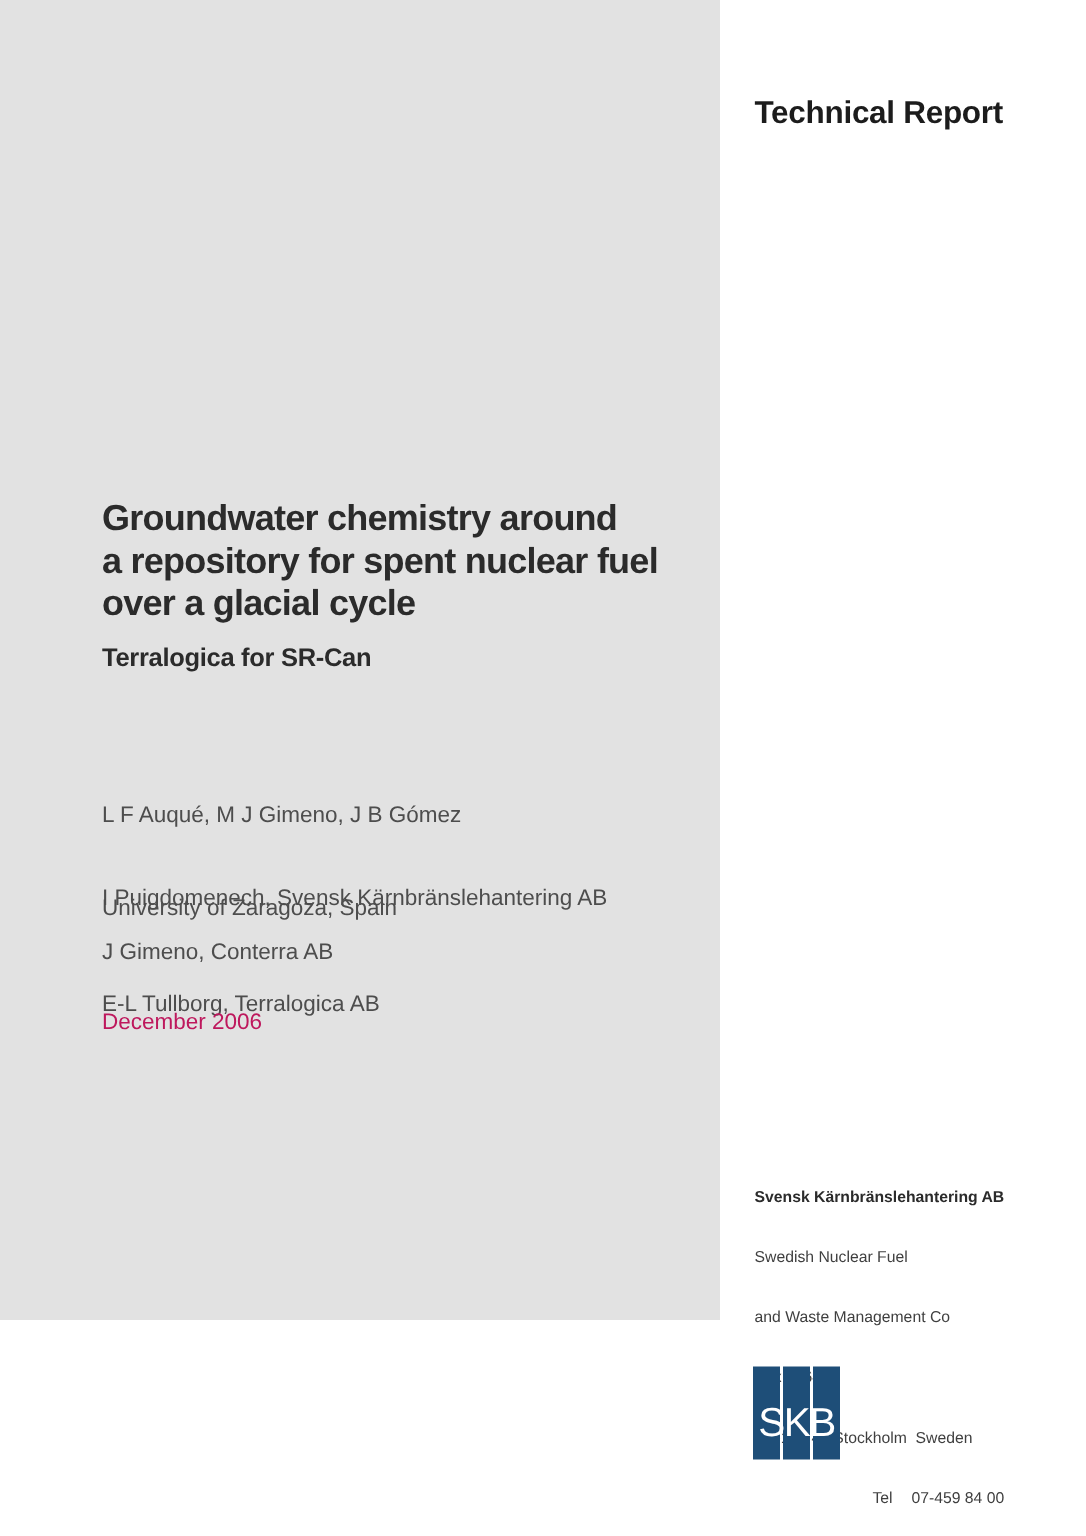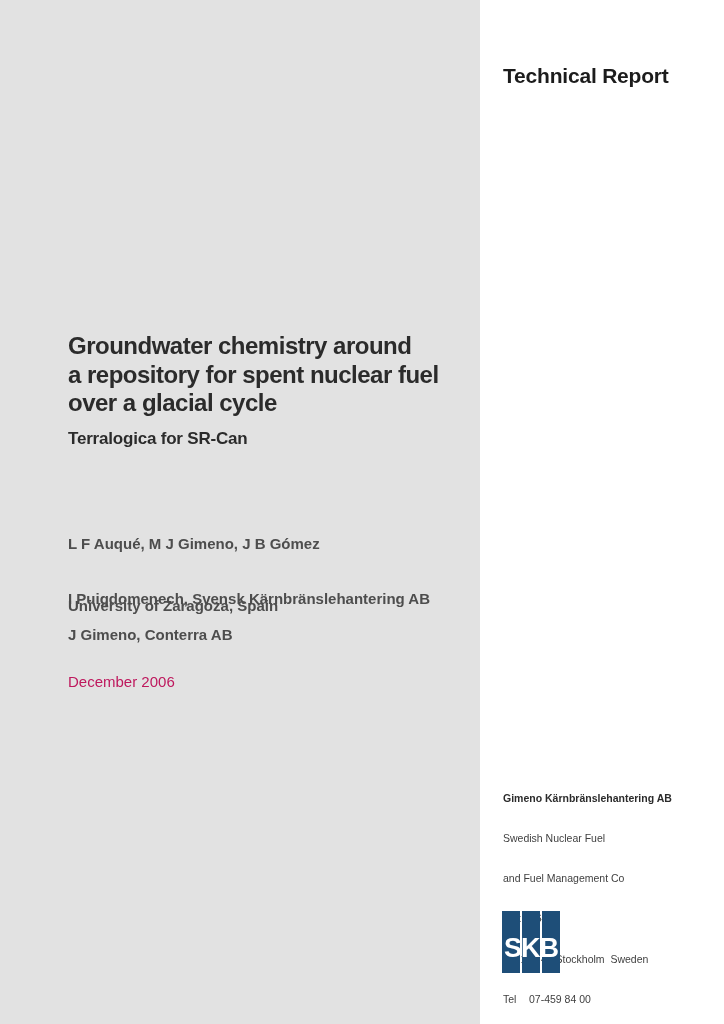--- a/index.html
+++ b/index.html
@@ -12,7 +12,7 @@
   .page {
     position: relative;
     width: 724px;
-    height: 1024px;
+    height: 880px;
     background: #e2e2e2;
   }
   .right-panel {

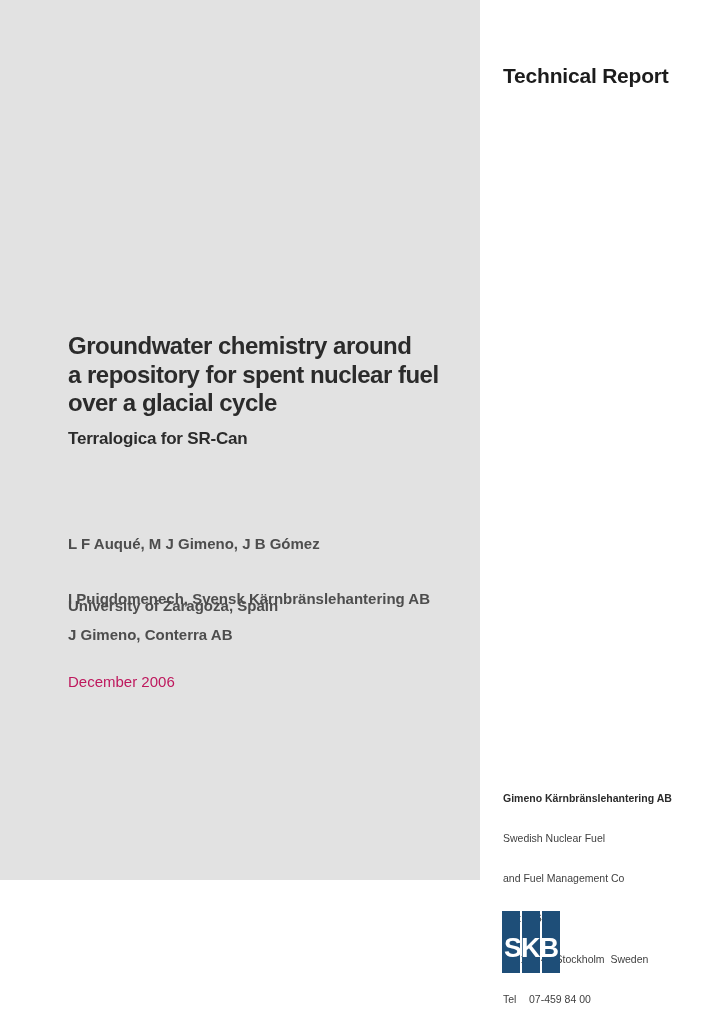--- a/index.html
+++ b/index.html
@@ -64,7 +64,6 @@
     line-height: 20.5px;
     color: #4d4d4d;
     white-space: pre;
-    font-weight: bold;
   }
   .g1 { top: 493px; }
   .g2 { top: 548px; }

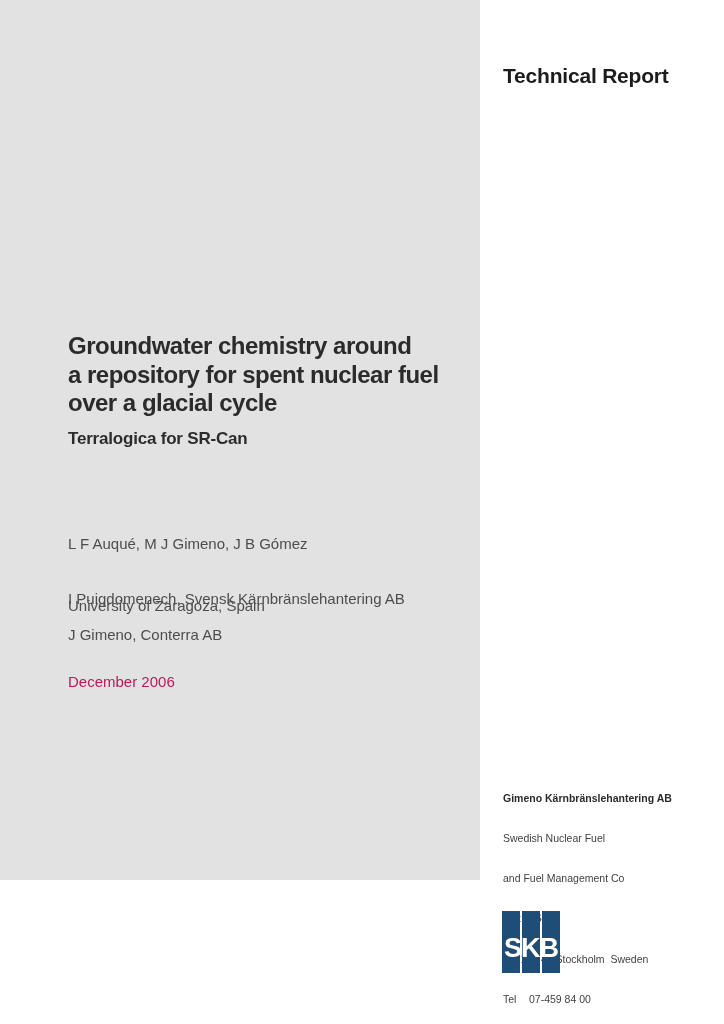--- a/index.html
+++ b/index.html
@@ -139,6 +139,9 @@
   <div class="author-group g3">
     <div>J Gimeno, Conterra AB</div>
   </div>
+  <div class="author-group g4">
+    <div>E-L Tullborg, Terralogica AB</div>
+  </div>
 
   <div class="date-line">December 2006</div>
 

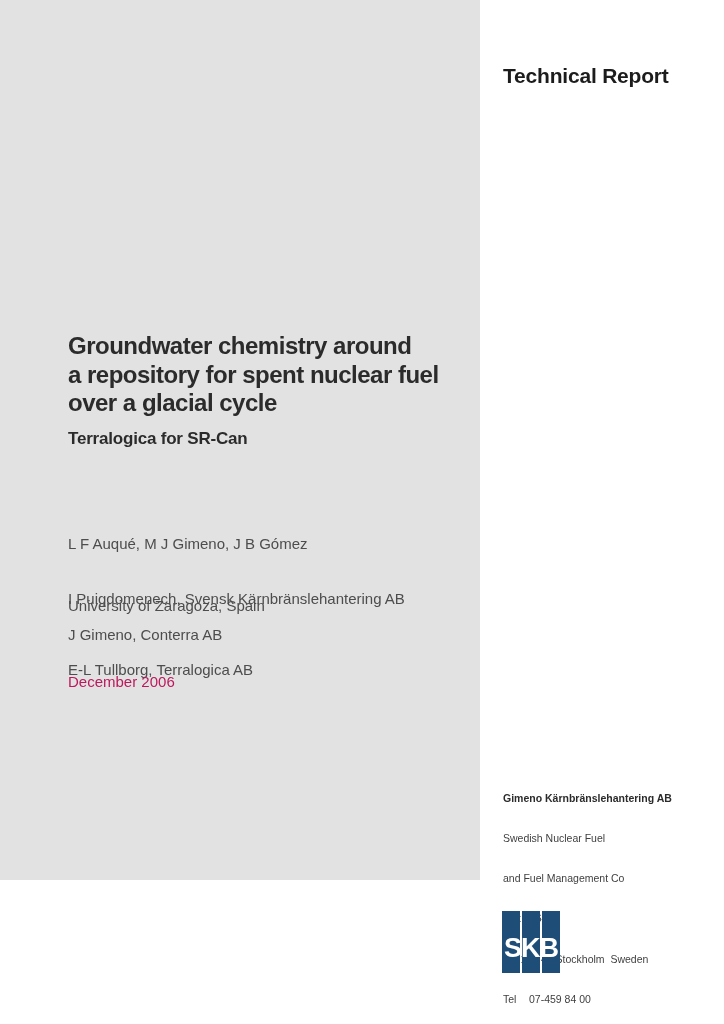--- a/index.html
+++ b/index.html
@@ -146,7 +146,7 @@
   <div class="date-line">December 2006</div>
 
   <div class="publisher">
-    <div class="company">Gimeno Kärnbränslehantering AB</div>
+    <div class="company">Svensk Kärnbränslehantering AB</div>
     <div>Swedish Nuclear Fuel</div>
     <div>and Fuel Management Co</div>
     <div>Box 5864</div>

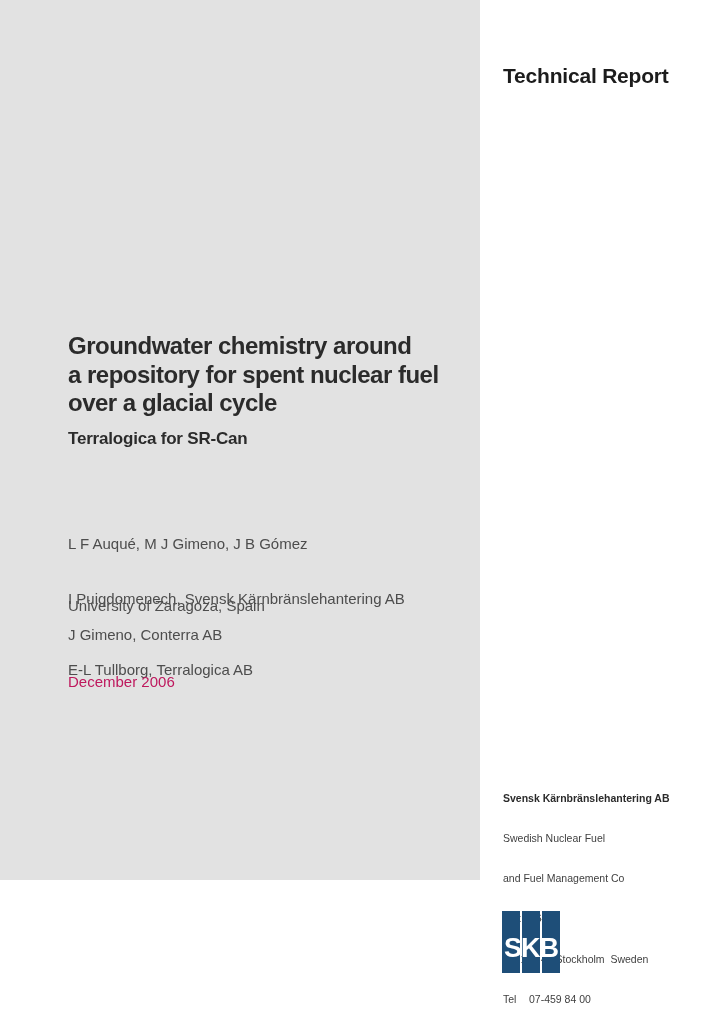--- a/index.html
+++ b/index.html
@@ -148,7 +148,7 @@
   <div class="publisher">
     <div class="company">Svensk Kärnbränslehantering AB</div>
     <div>Swedish Nuclear Fuel</div>
-    <div>and Fuel Management Co</div>
+    <div>and Waste Management Co</div>
     <div>Box 5864</div>
     <div>SE-102 40 Stockholm  Sweden</div>
     <div class="contact-row">

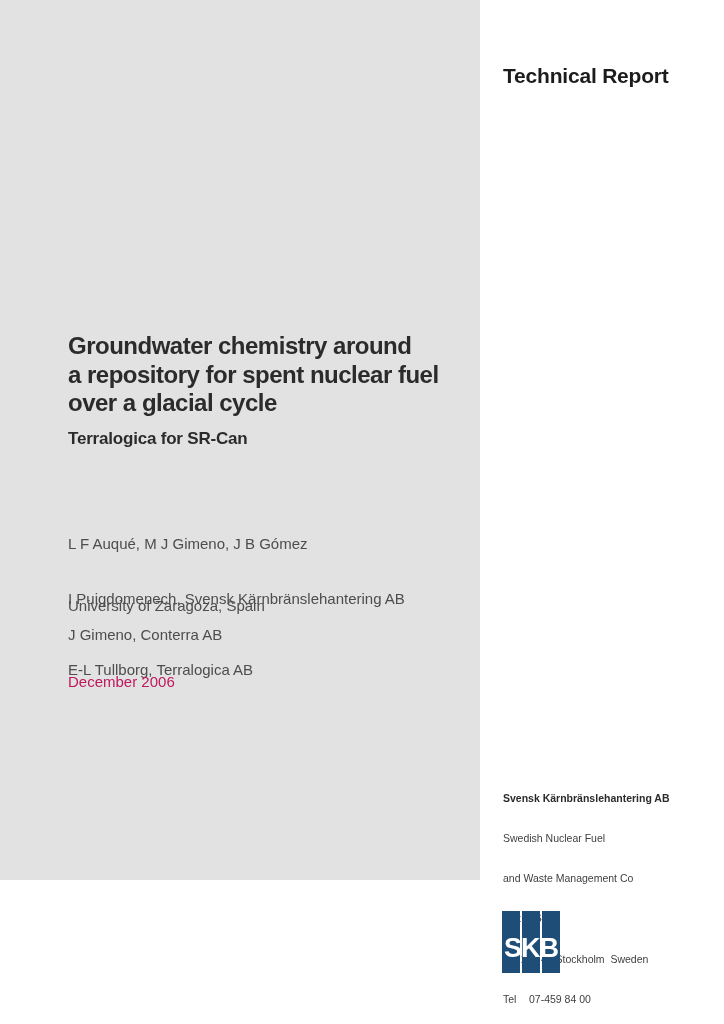--- a/index.html
+++ b/index.html
@@ -107,7 +107,7 @@
     top: 24px;
     text-align: center;
     font-size: 27px;
-    font-weight: bold;
+    font-weight: normal;
     letter-spacing: -1px;
     line-height: 1;
     color: #ffffff;

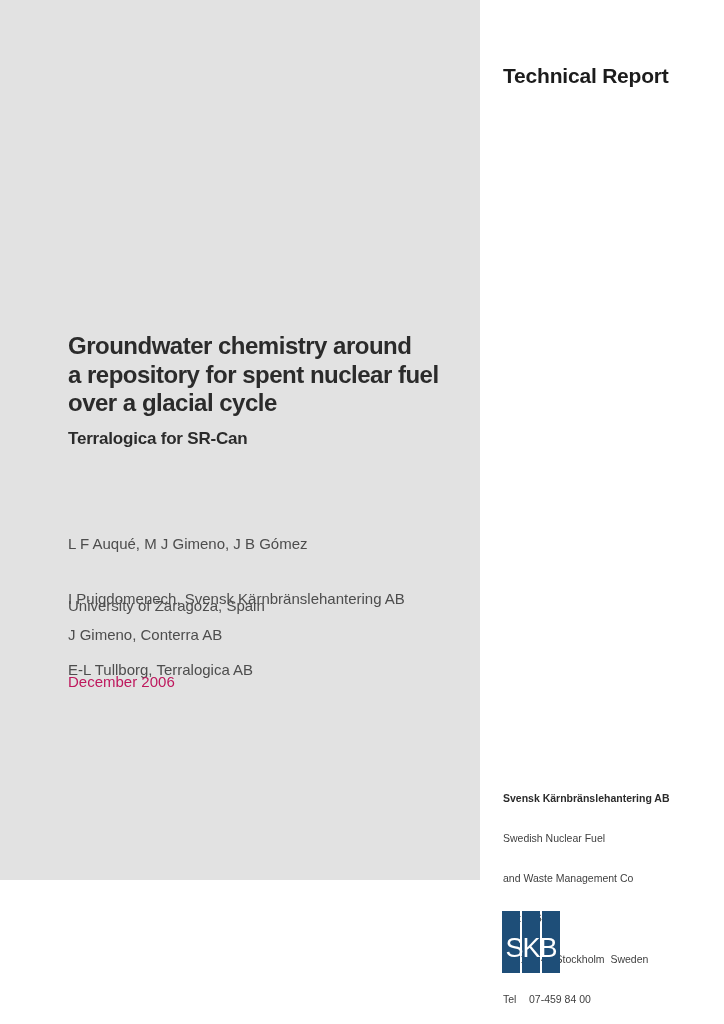--- a/index.html
+++ b/index.html
@@ -87,7 +87,7 @@
     font-weight: bold;
     color: #2b2b2b;
   }
-  .contact-row { display: flex; }
+  .contact-row { display: flex; justify-content: flex-end; }
   .contact-label { width: 26px; flex: 0 0 26px; }
   .contact-value { white-space: pre; }
   .skb-logo {

